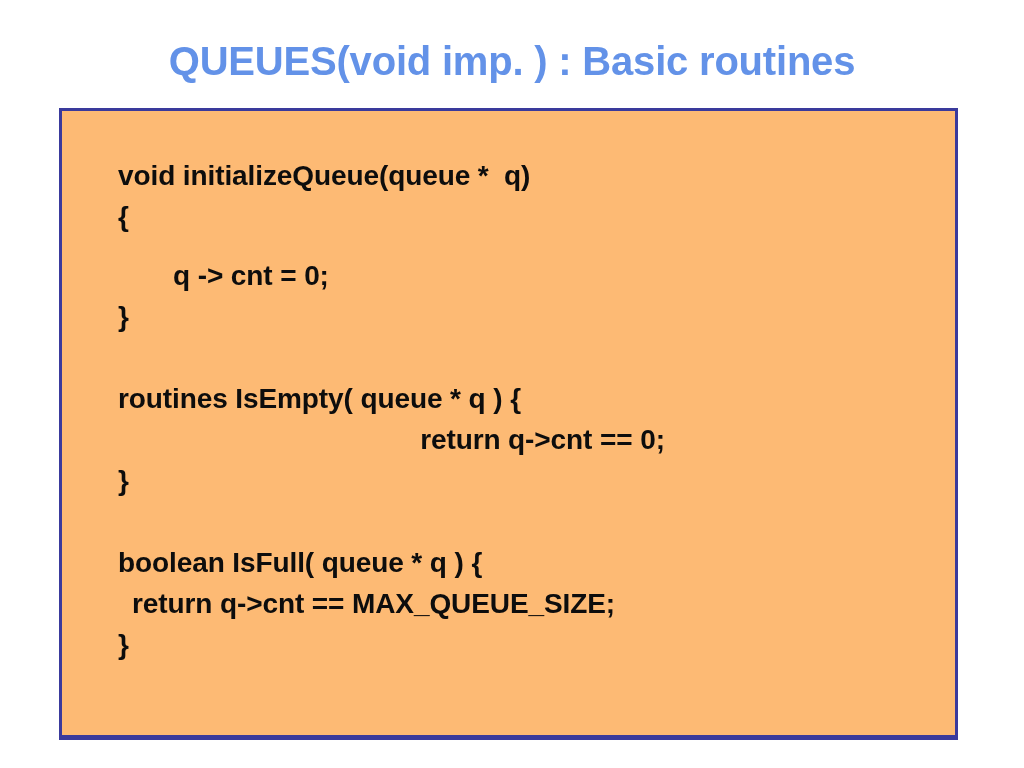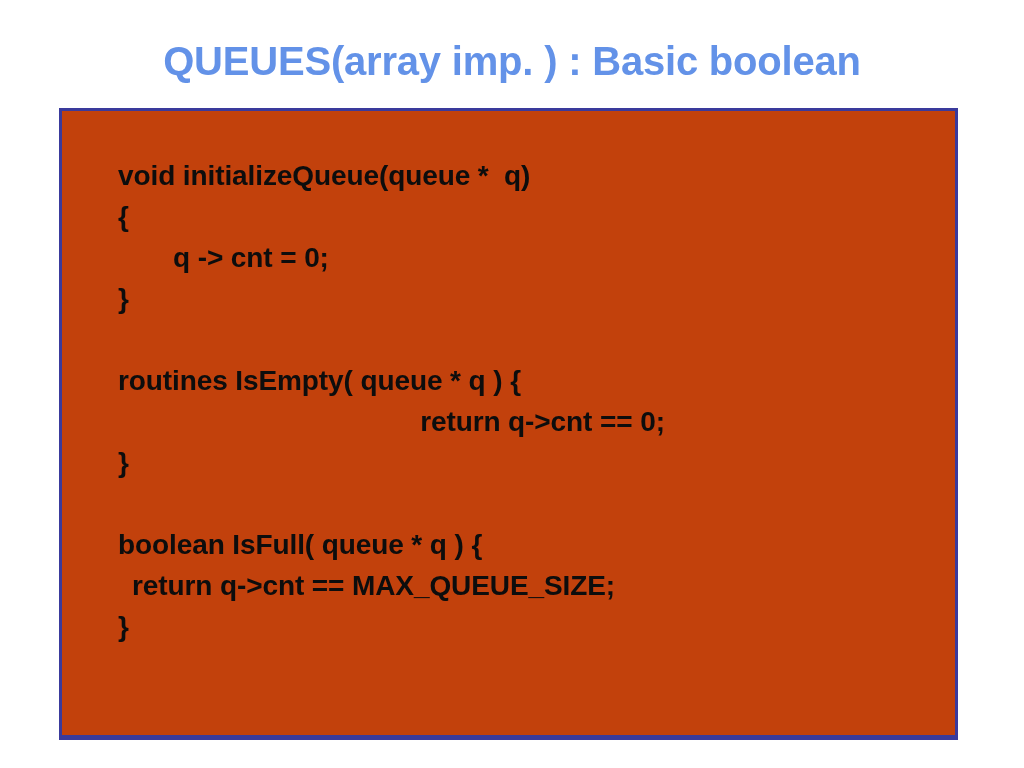--- a/index.html
+++ b/index.html
@@ -73,7 +73,7 @@
 </head>
 <body>
 
-<div id="slide-title">QUEUES(array imp. ) : Basic boolean</div>
+<div id="slide-title">QUEUES(void imp. ) : Basic routines</div>
 
 <div id="content-frame">
   <div id="code-body">

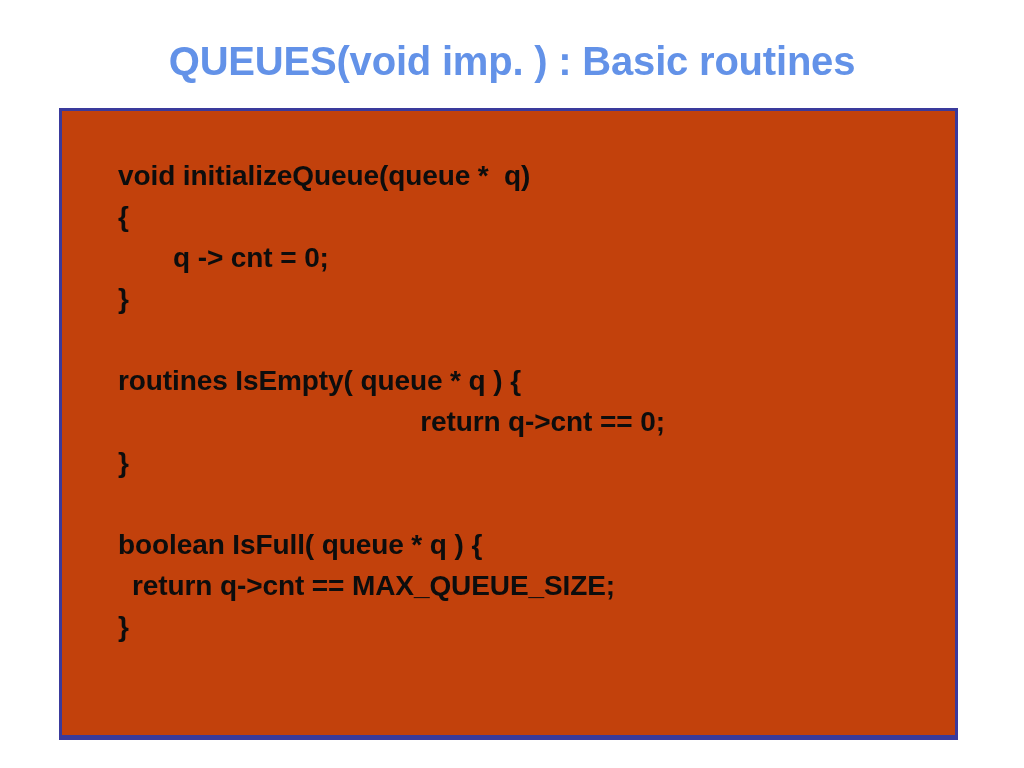--- a/index.html
+++ b/index.html
@@ -39,7 +39,7 @@
     width: 899px;
     height: 632px;
     box-sizing: border-box;
-    background: #c2410c;
+    background: #fdba74;
     border-left: 3px solid #3a3a9c;
     border-top: 3px solid #3a3a9c;
     border-right: 3px solid #3a3a9c;

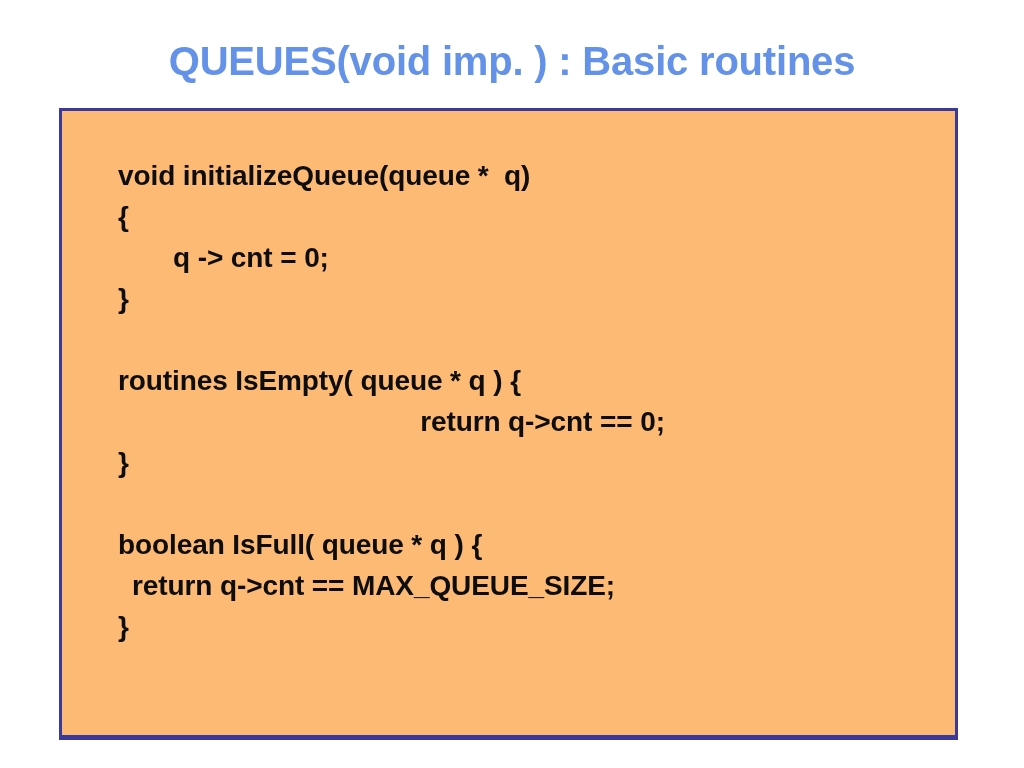--- a/index.html
+++ b/index.html
@@ -68,7 +68,7 @@
   .ind-0  { padding-left: 0px;  }
   .ind-sm { padding-left: 22px; text-align: center; }
   .ind-xs { padding-left: 14px; }
-  .ind-lg { padding-left: 55px; }
+  .ind-lg { padding-left: 55px; margin-top: 18px; }
 </style>
 </head>
 <body>

